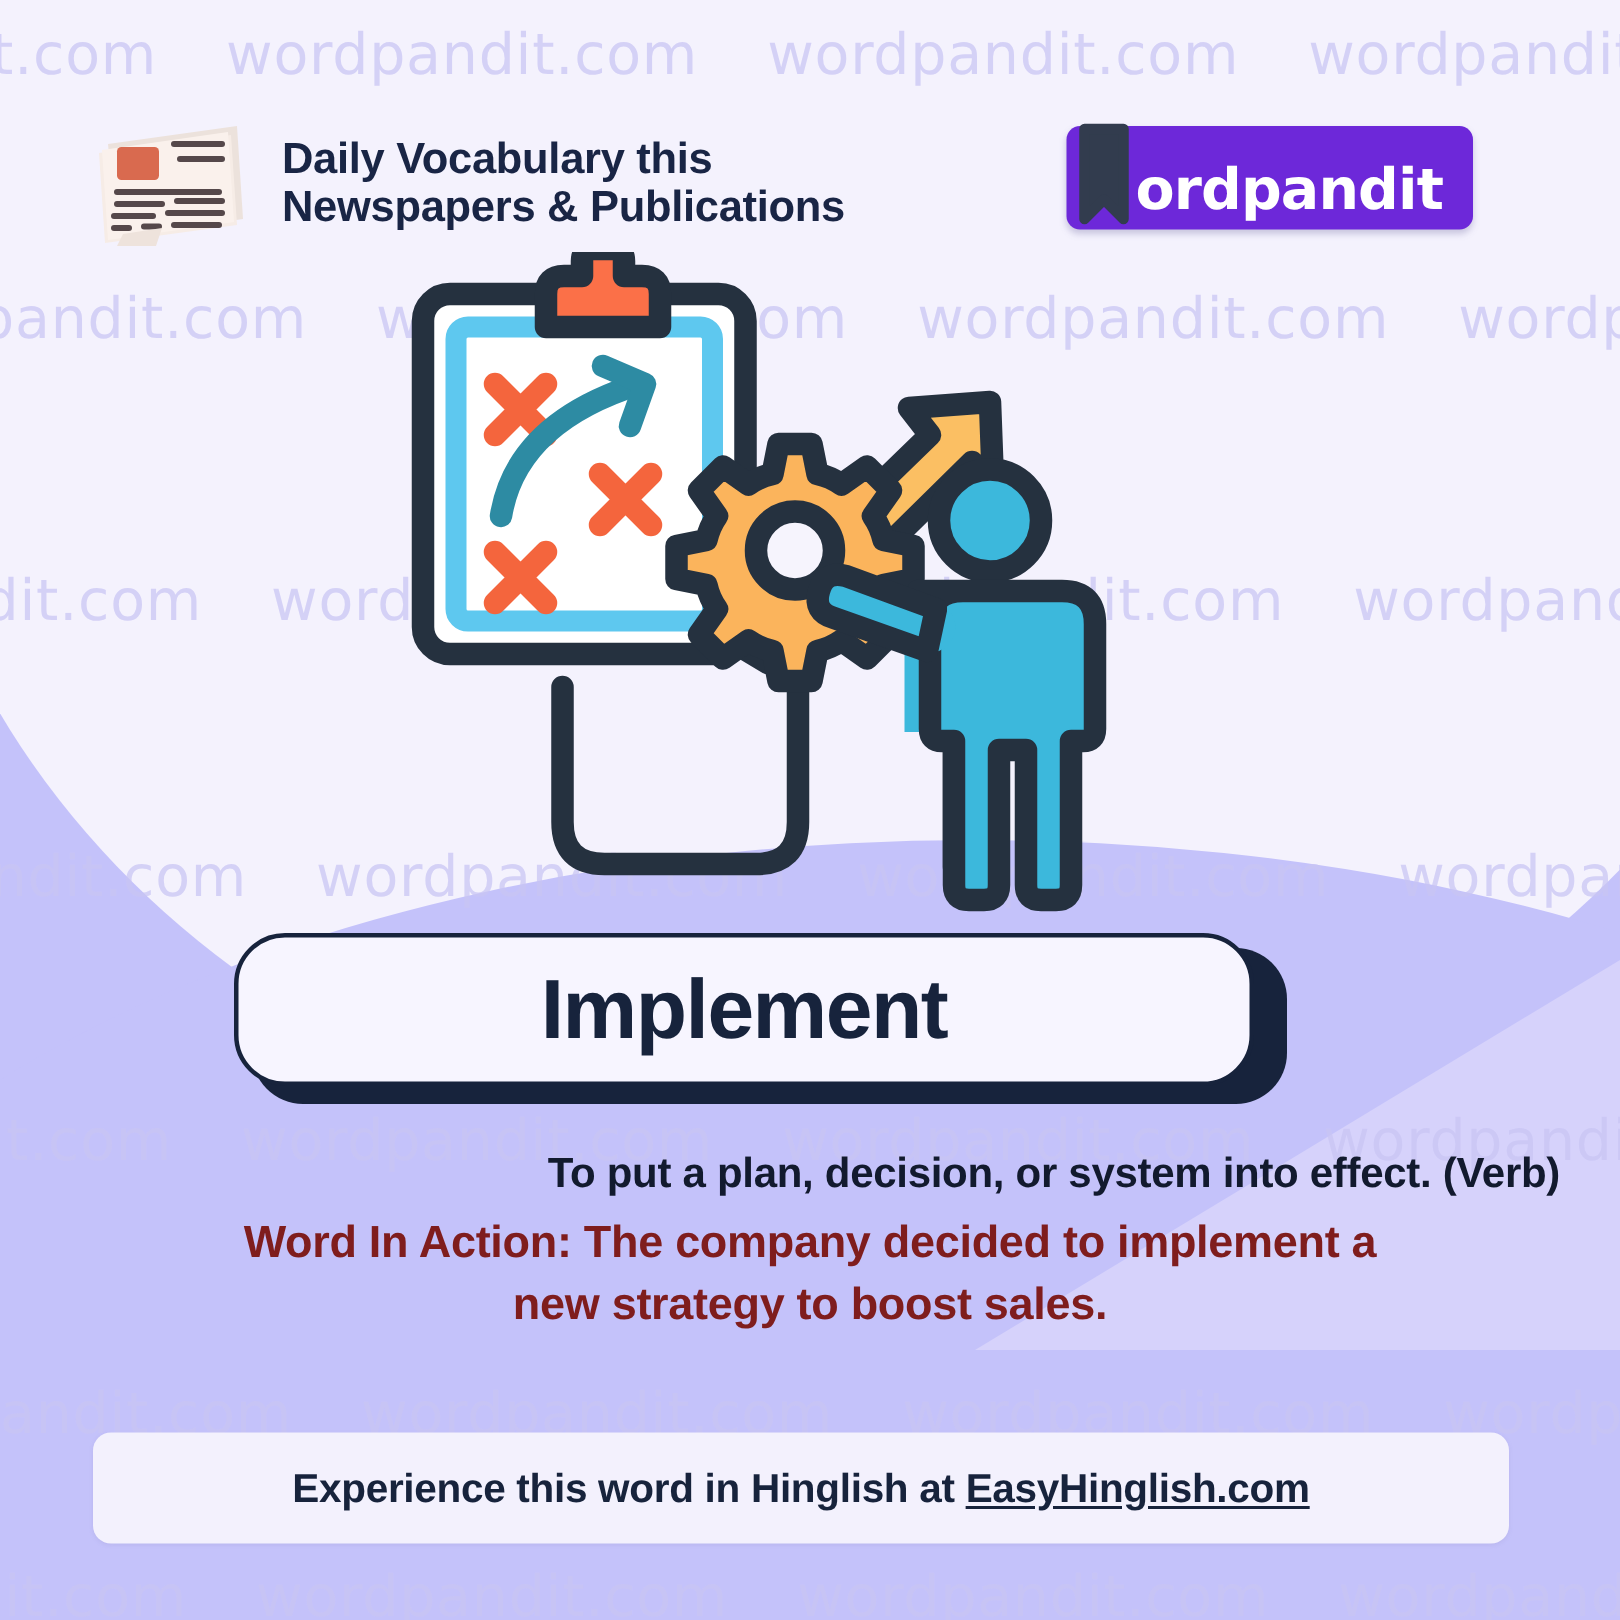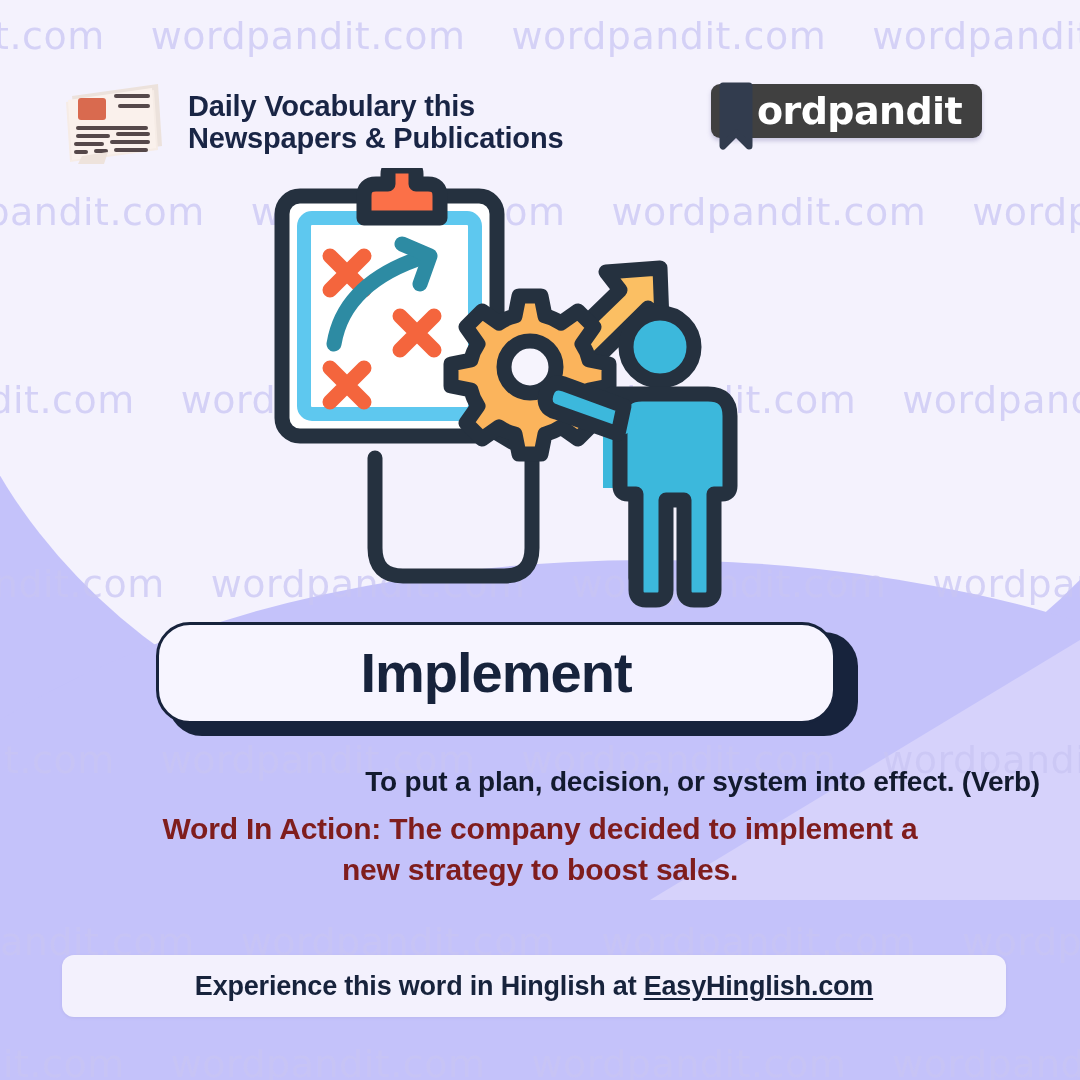--- a/index.html
+++ b/index.html
@@ -81,9 +81,9 @@
     right:98px;top:84px;
     height:54px;
     display:flex;align-items:center;
-    background:#404040;
+    background:#6d28d9;
     border-radius:9px;
-    padding:0 20px 0 46px;
+    padding:15px 20px 0 46px;
     box-shadow:0 3px 4px rgba(120,115,170,.35);
   }
   .logo-mark{

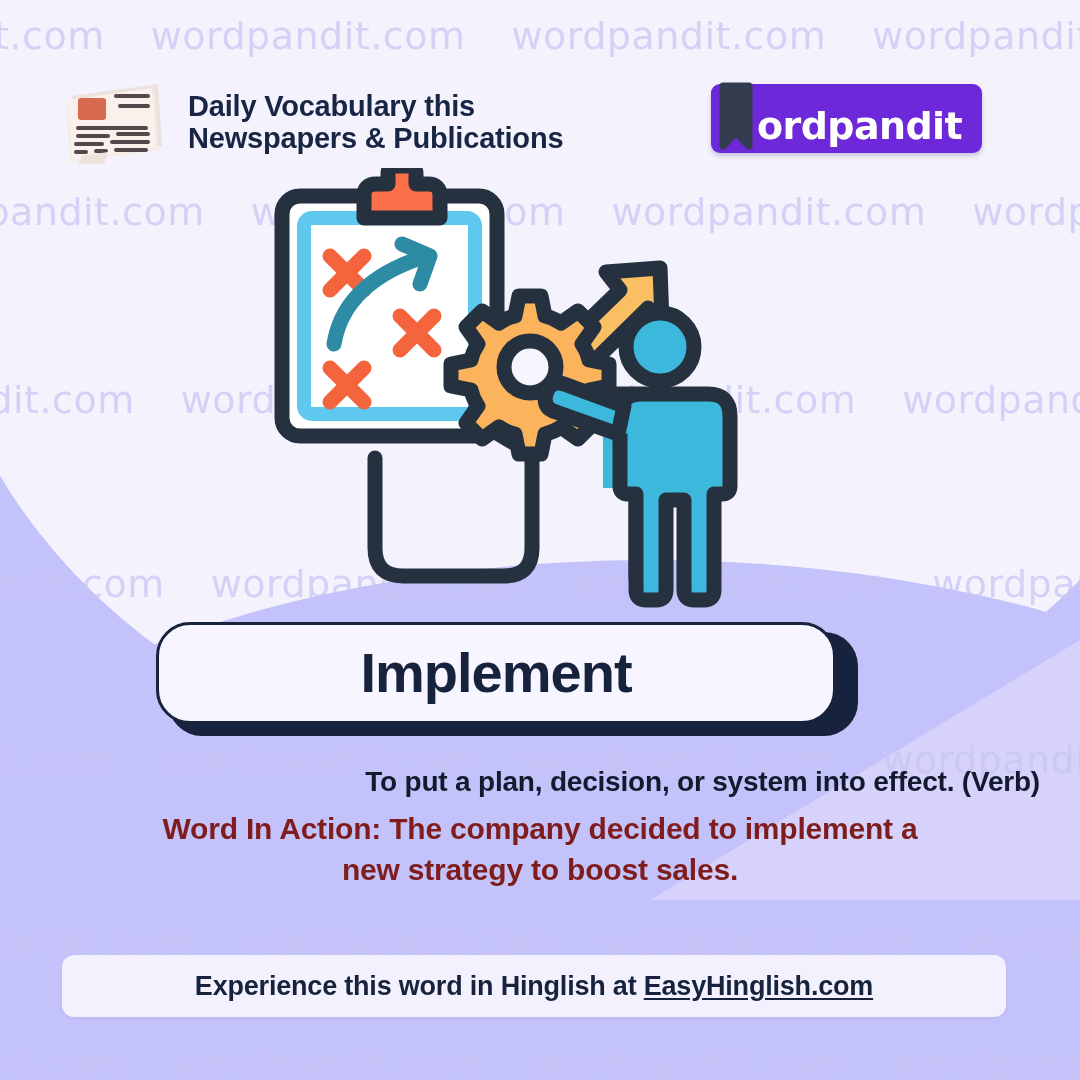--- a/index.html
+++ b/index.html
@@ -164,7 +164,7 @@
   .footer{
     position:absolute;
     left:62px;top:955px;
-    width:944px;height:62px;
+    width:944px;height:74px;
     background:#f3f1fd;
     border-radius:12px;
     display:flex;align-items:center;justify-content:center;

